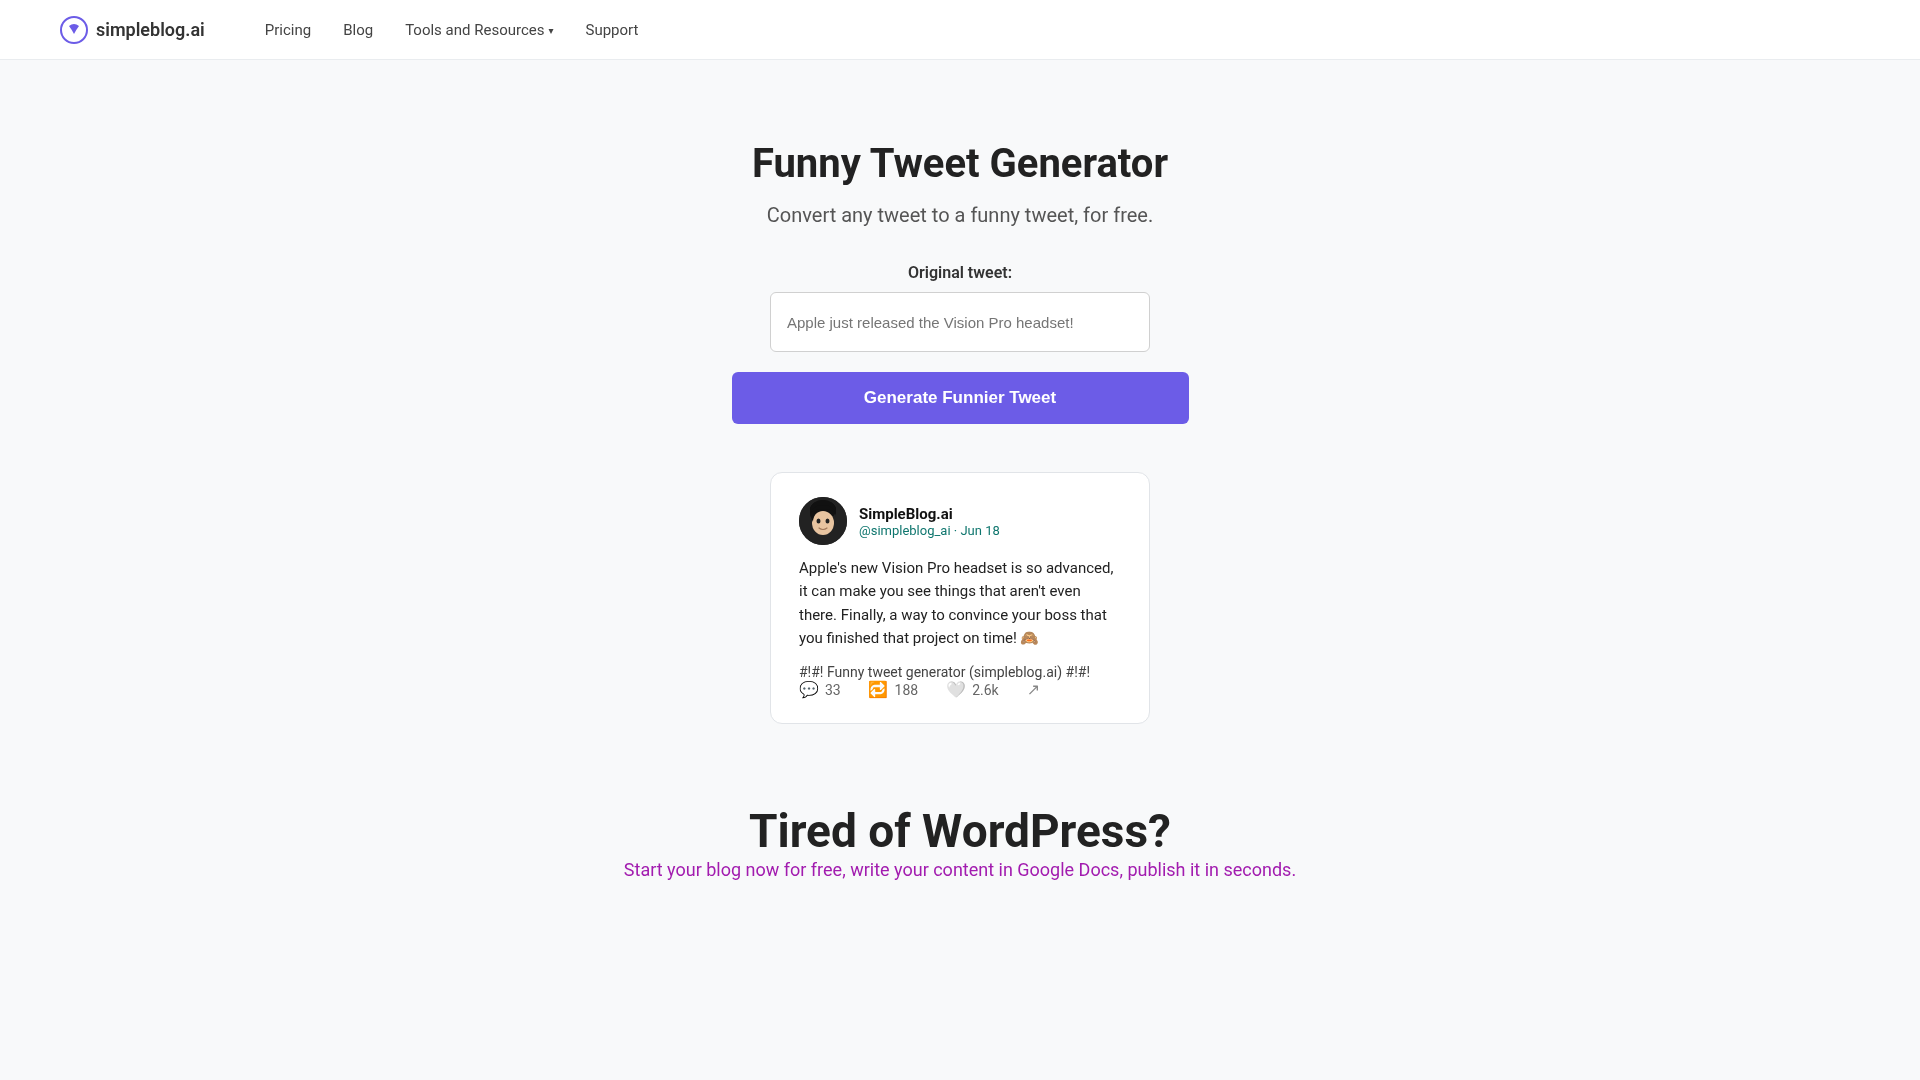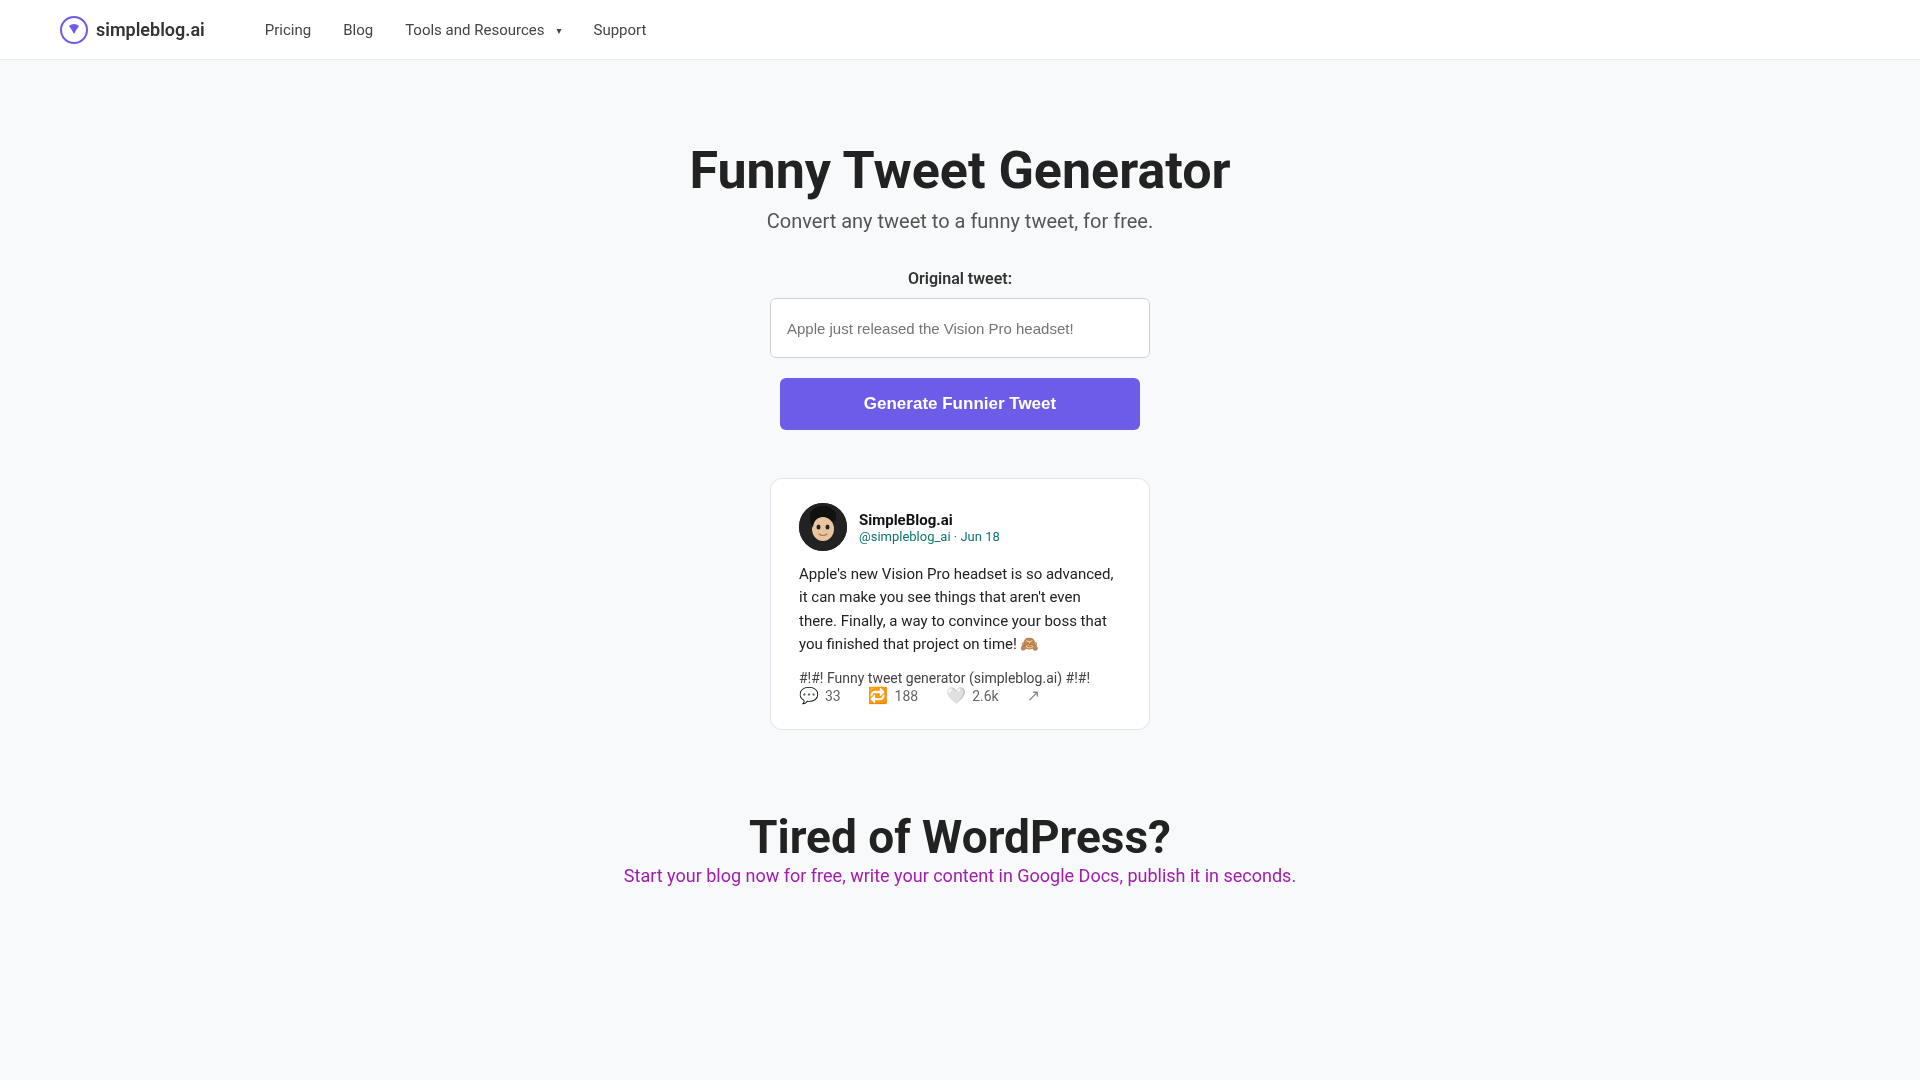--- a/index.html
+++ b/index.html
@@ -60,7 +60,7 @@
     .nav-dropdown {
       display: flex;
       align-items: center;
-      gap: 12px;
+      gap: 4px;
       cursor: pointer;
       color: #444;
       font-size: 15px;

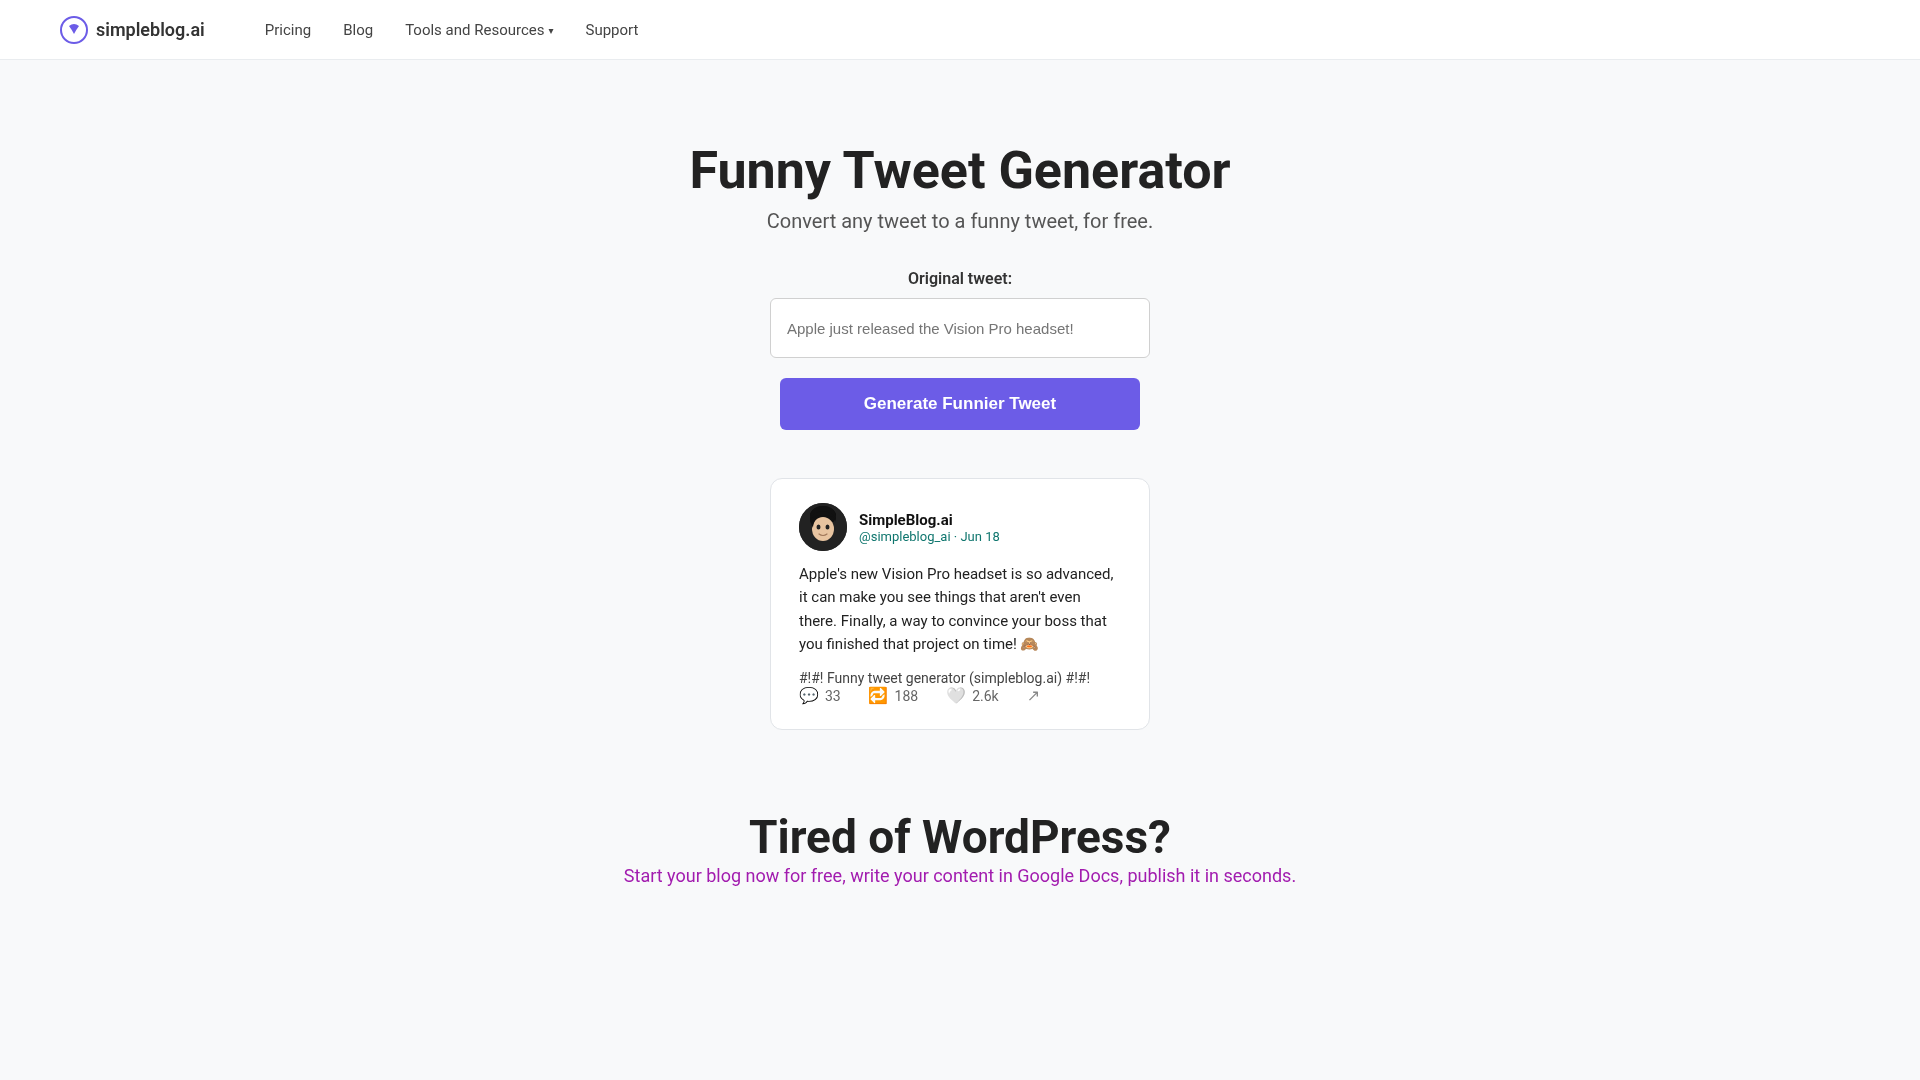--- a/index.html
+++ b/index.html
@@ -80,11 +80,11 @@
     }
 
     .page-title {
-      font-size: 52px;
+      font-size: 40px;
       font-weight: 700;
       color: #222;
       text-align: center;
-      margin-bottom: 8px;
+      margin-bottom: 16px;
     }
 
     .page-subtitle {

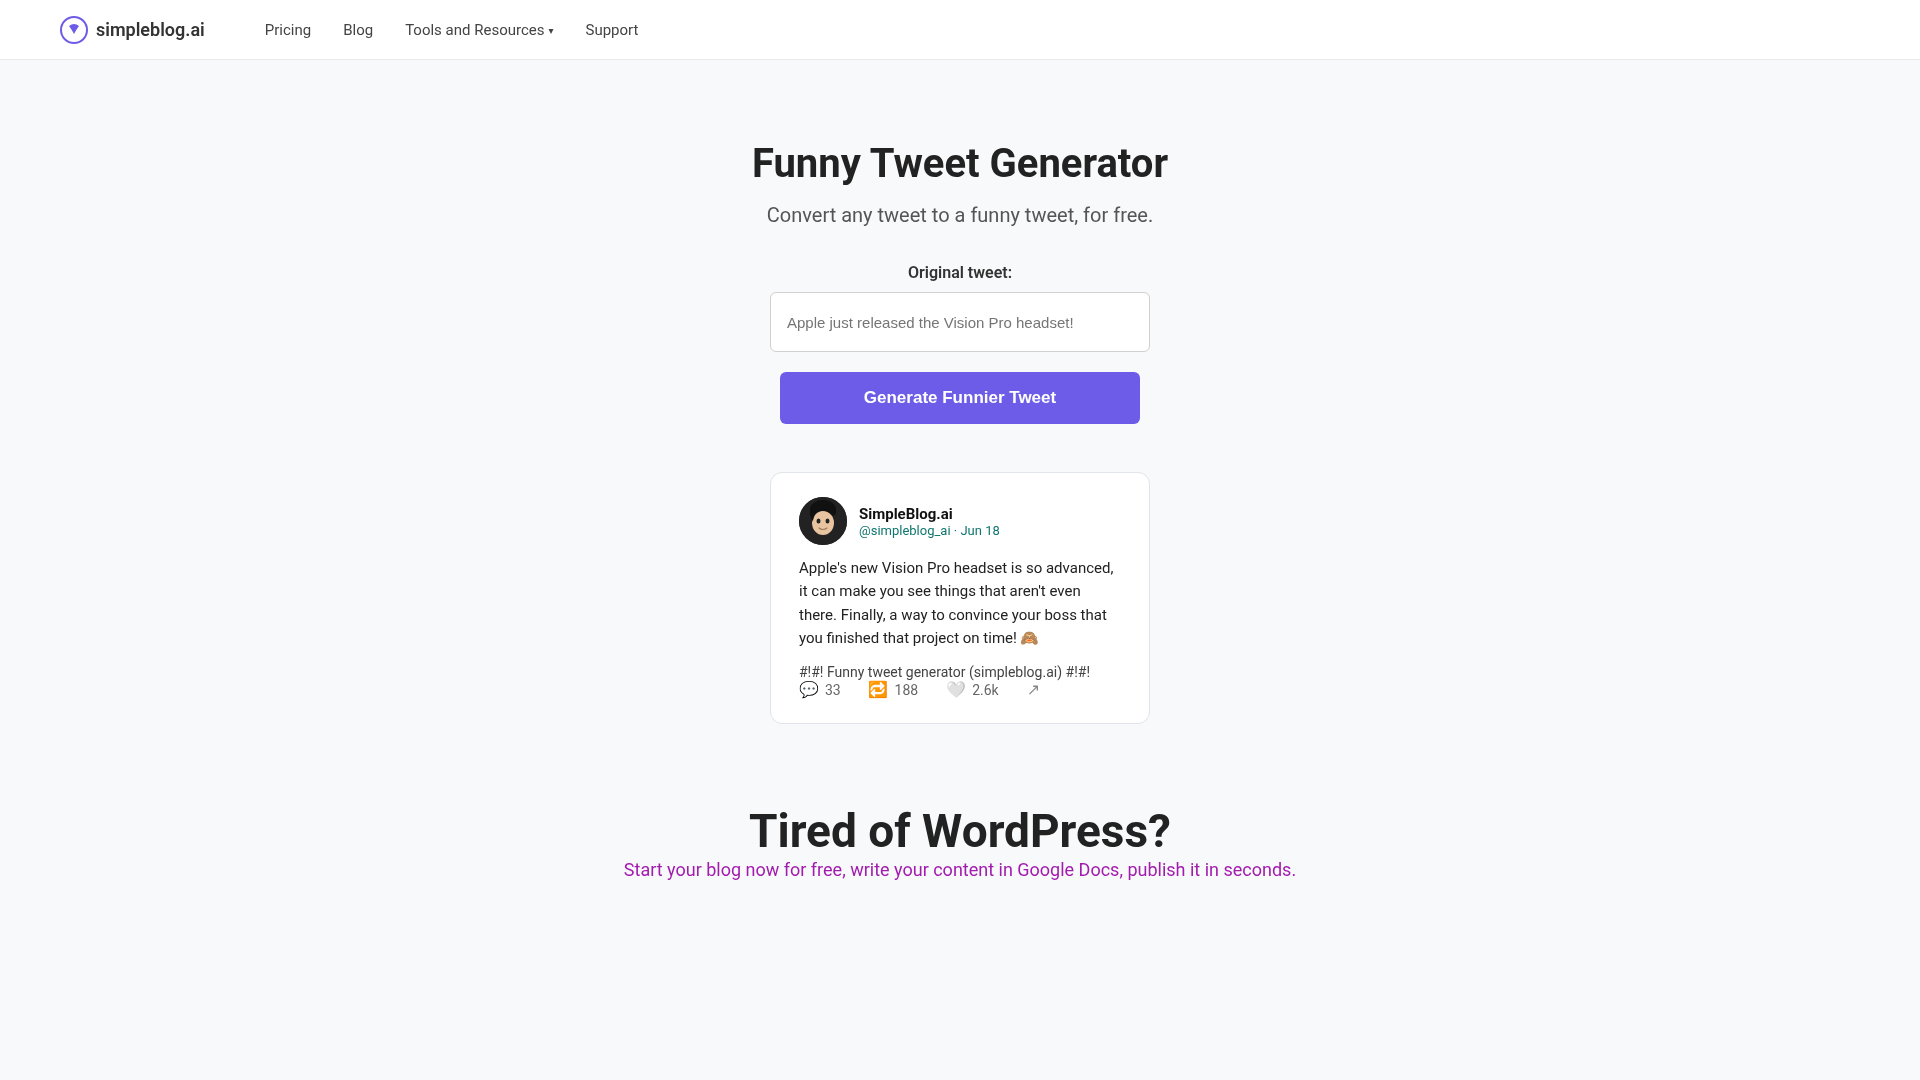--- a/index.html
+++ b/index.html
@@ -125,7 +125,7 @@
       font-size: 17px;
       font-weight: 600;
       cursor: pointer;
-      width: 360px;
+      width: 457px;
       margin-bottom: 48px;
     }
 

